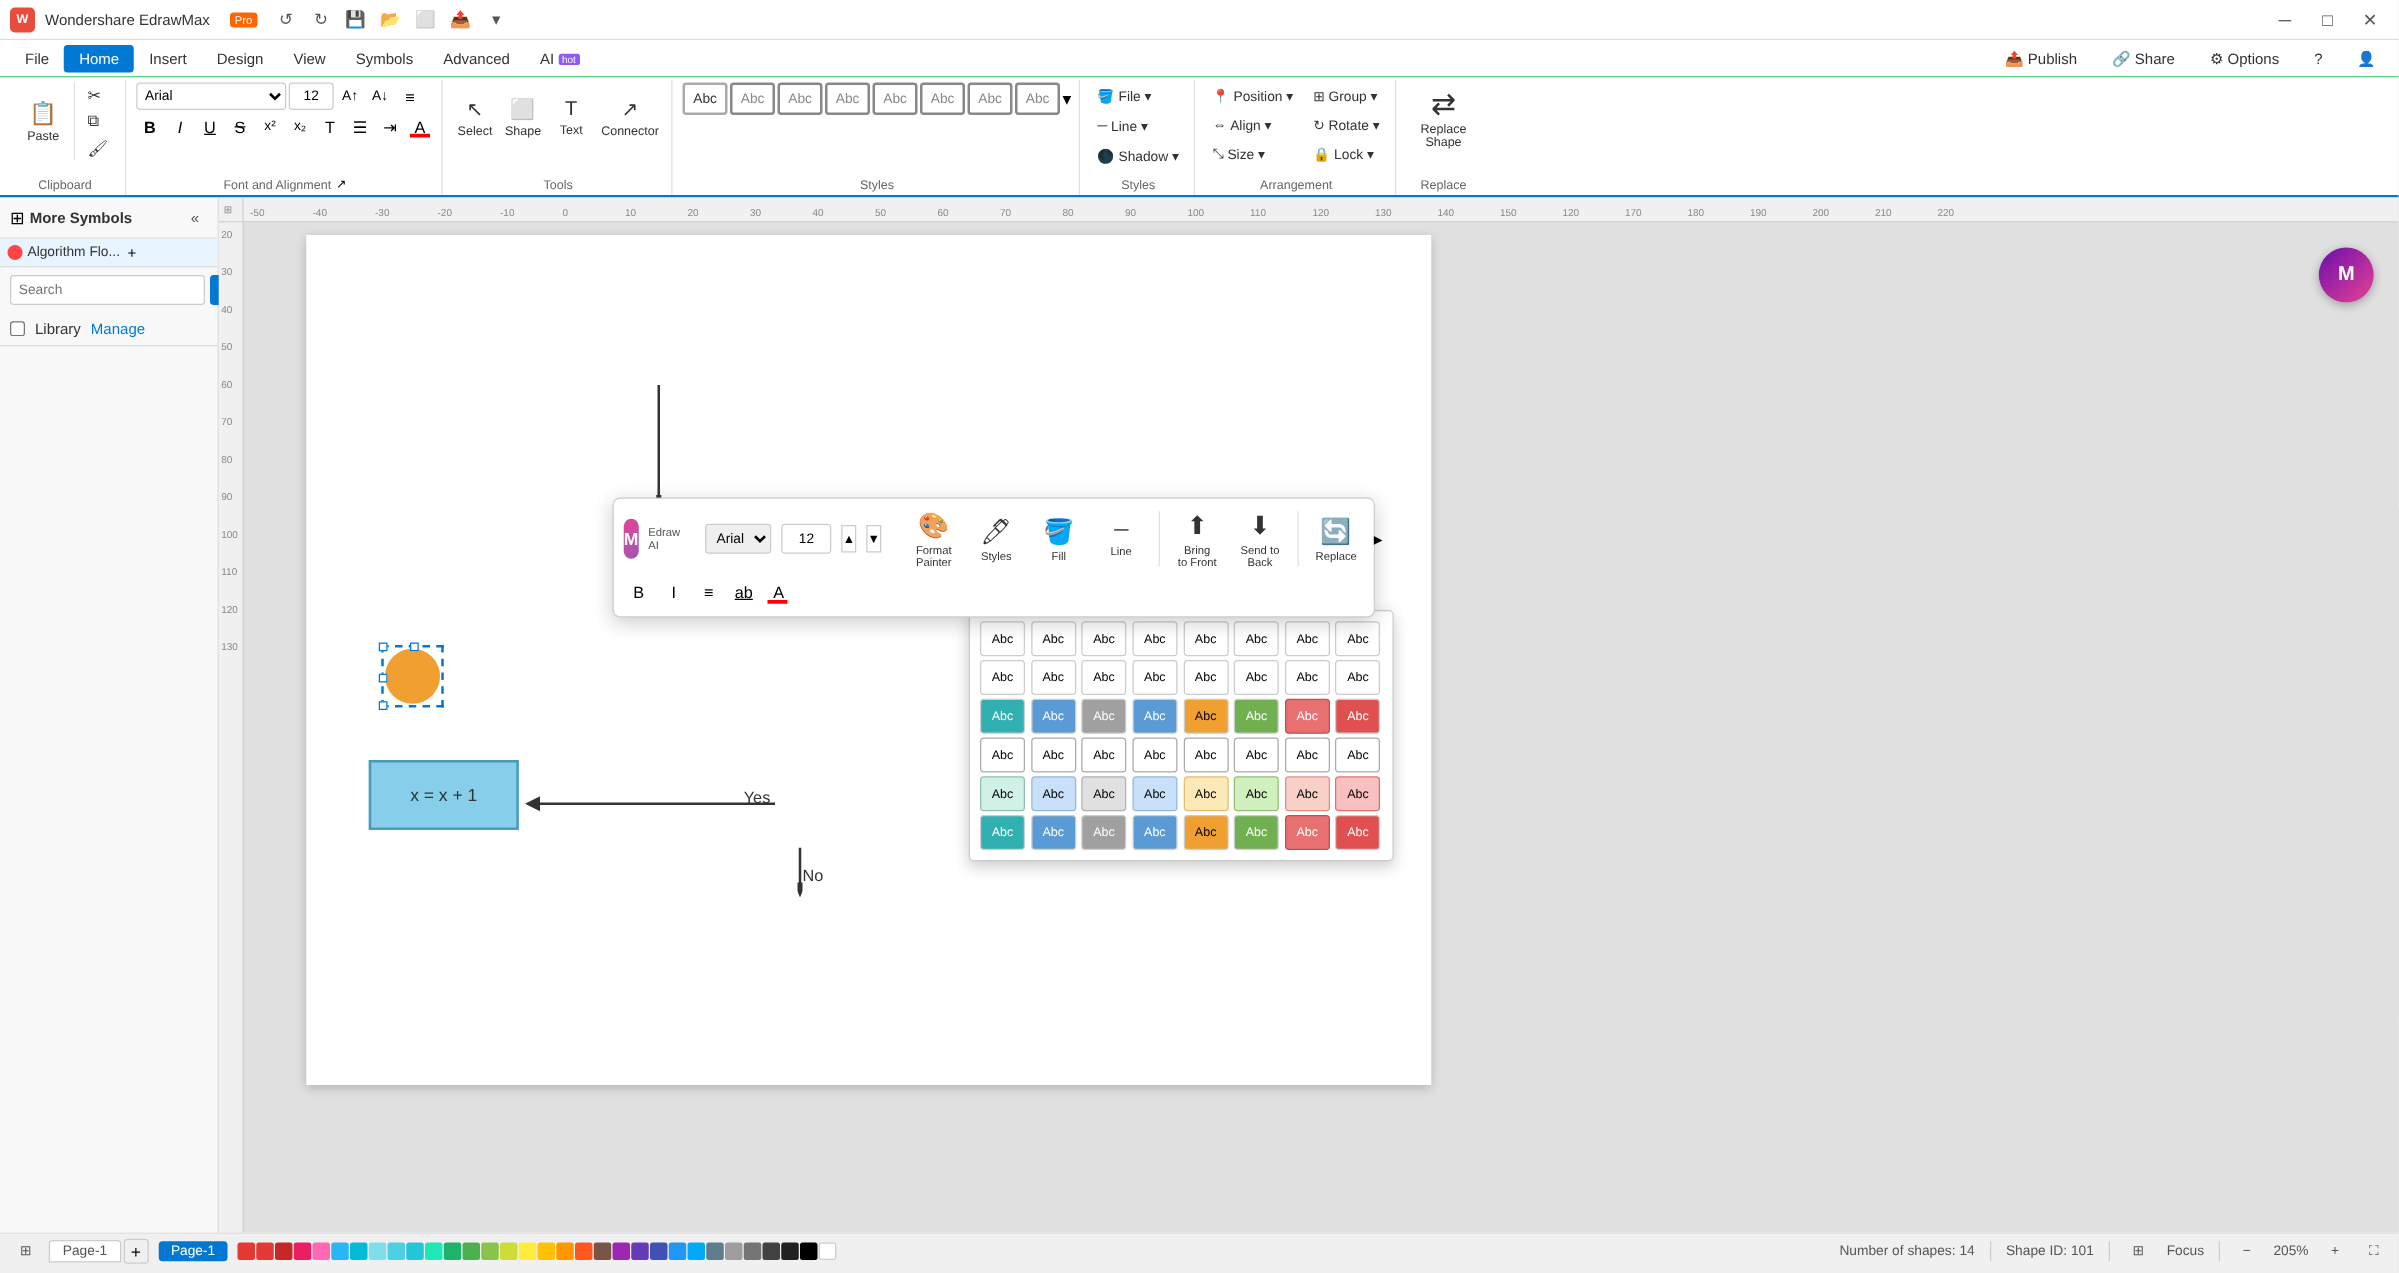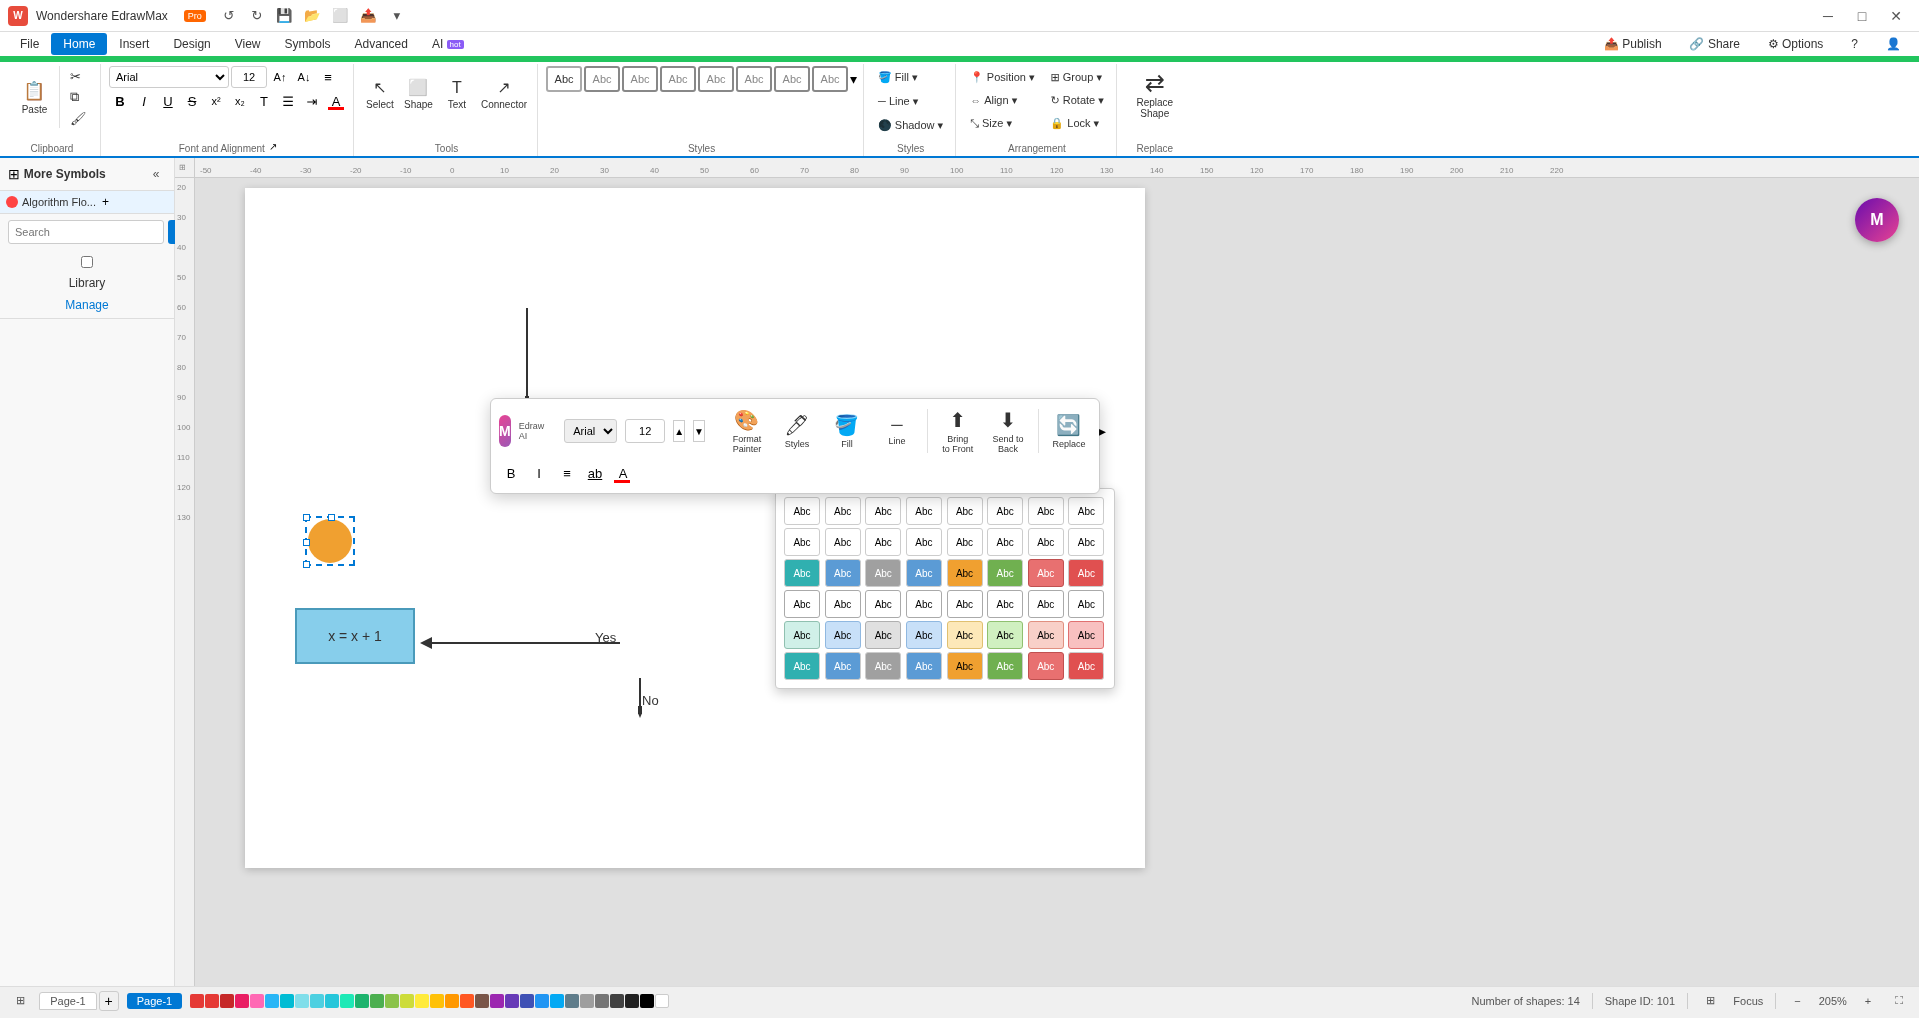--- a/index.html
+++ b/index.html
@@ -21,7 +21,7 @@
     
     #menubar {
       display: flex; align-items: center; height: 30px; background: #ffffff;
-      border-bottom: 6px solid #22c55e; padding: 0 8px;
+      border-bottom: 1px solid #22c55e; padding: 0 8px;
     }
     .menu-item { padding: 4px 12px; cursor: pointer; font-size: 12px; color: #333; border-radius: 3px; }
     .menu-item.active { background: #0078d4; color: white; }

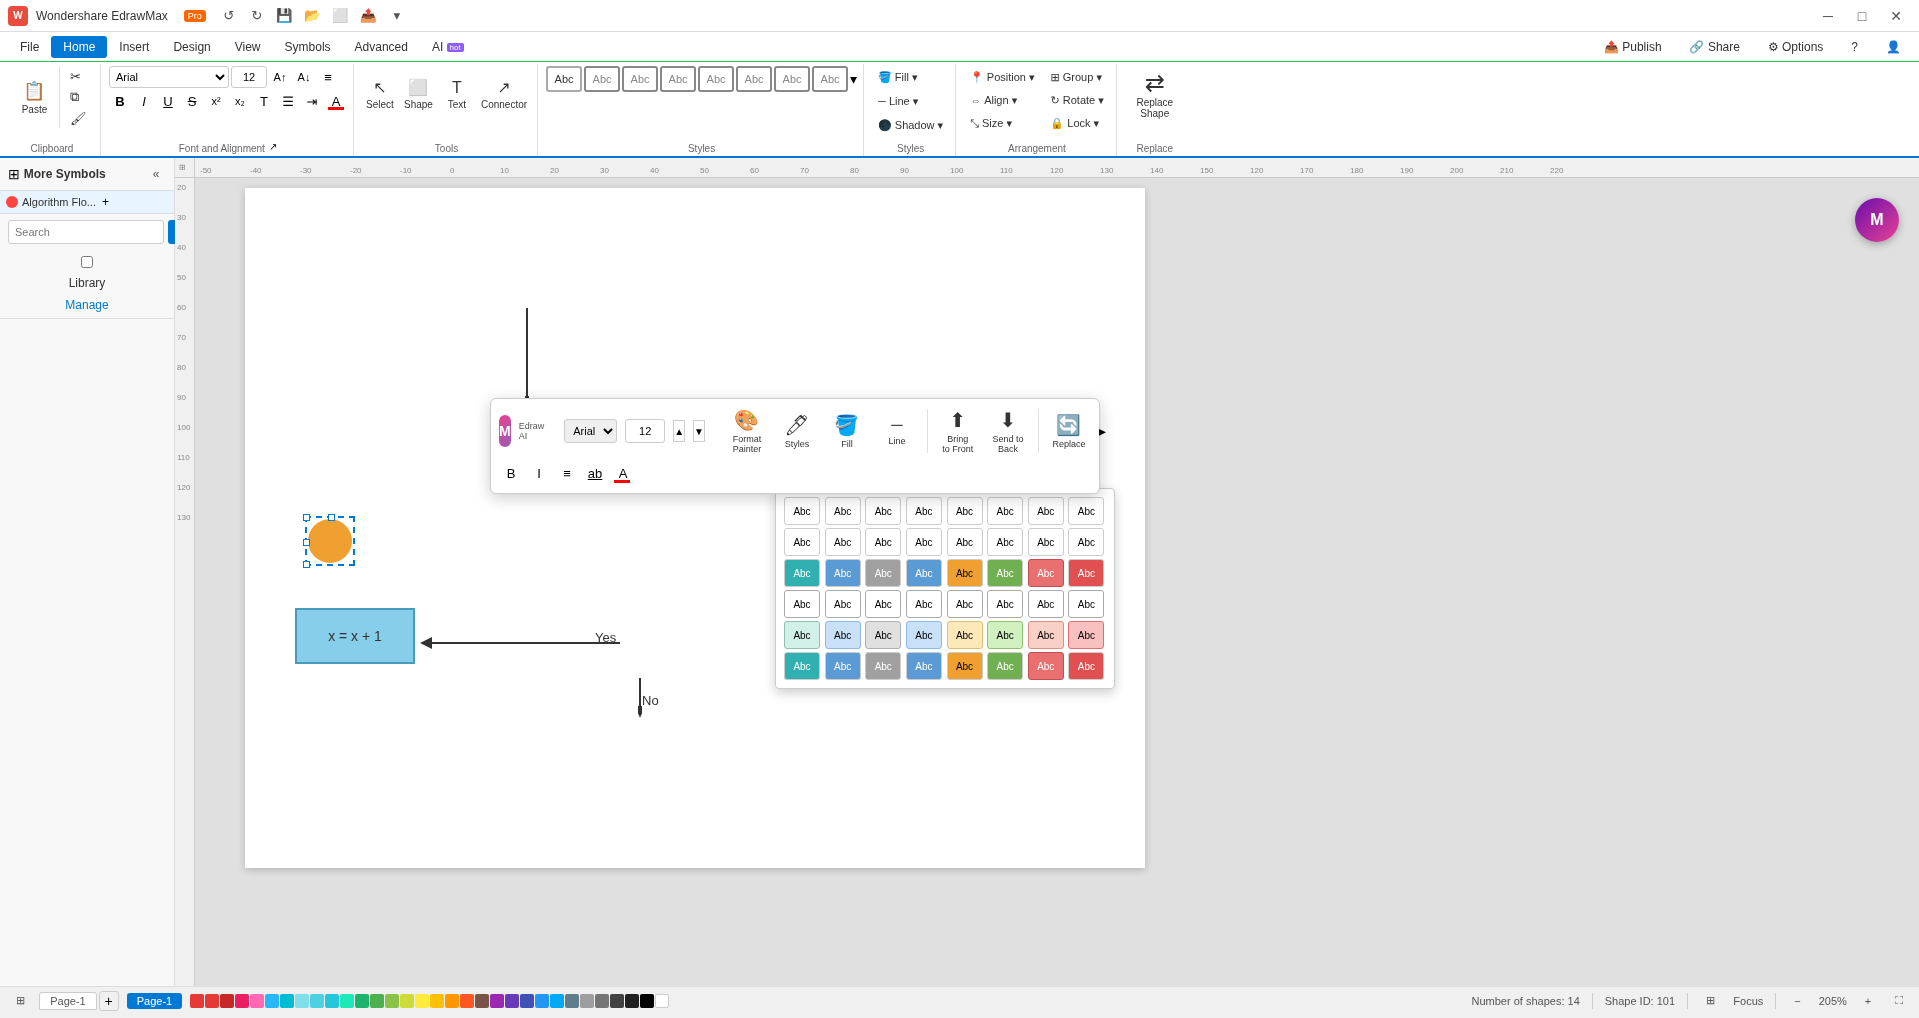--- a/index.html
+++ b/index.html
@@ -322,7 +322,7 @@
     <div style="display:flex; flex-direction:column; gap:2px;">
       <button class="arrange-btn">
         <span>🪣</span>
-        <span>Fill ▾</span>
+        <span>File ▾</span>
       </button>
       <button class="arrange-btn">
         <span>─</span>

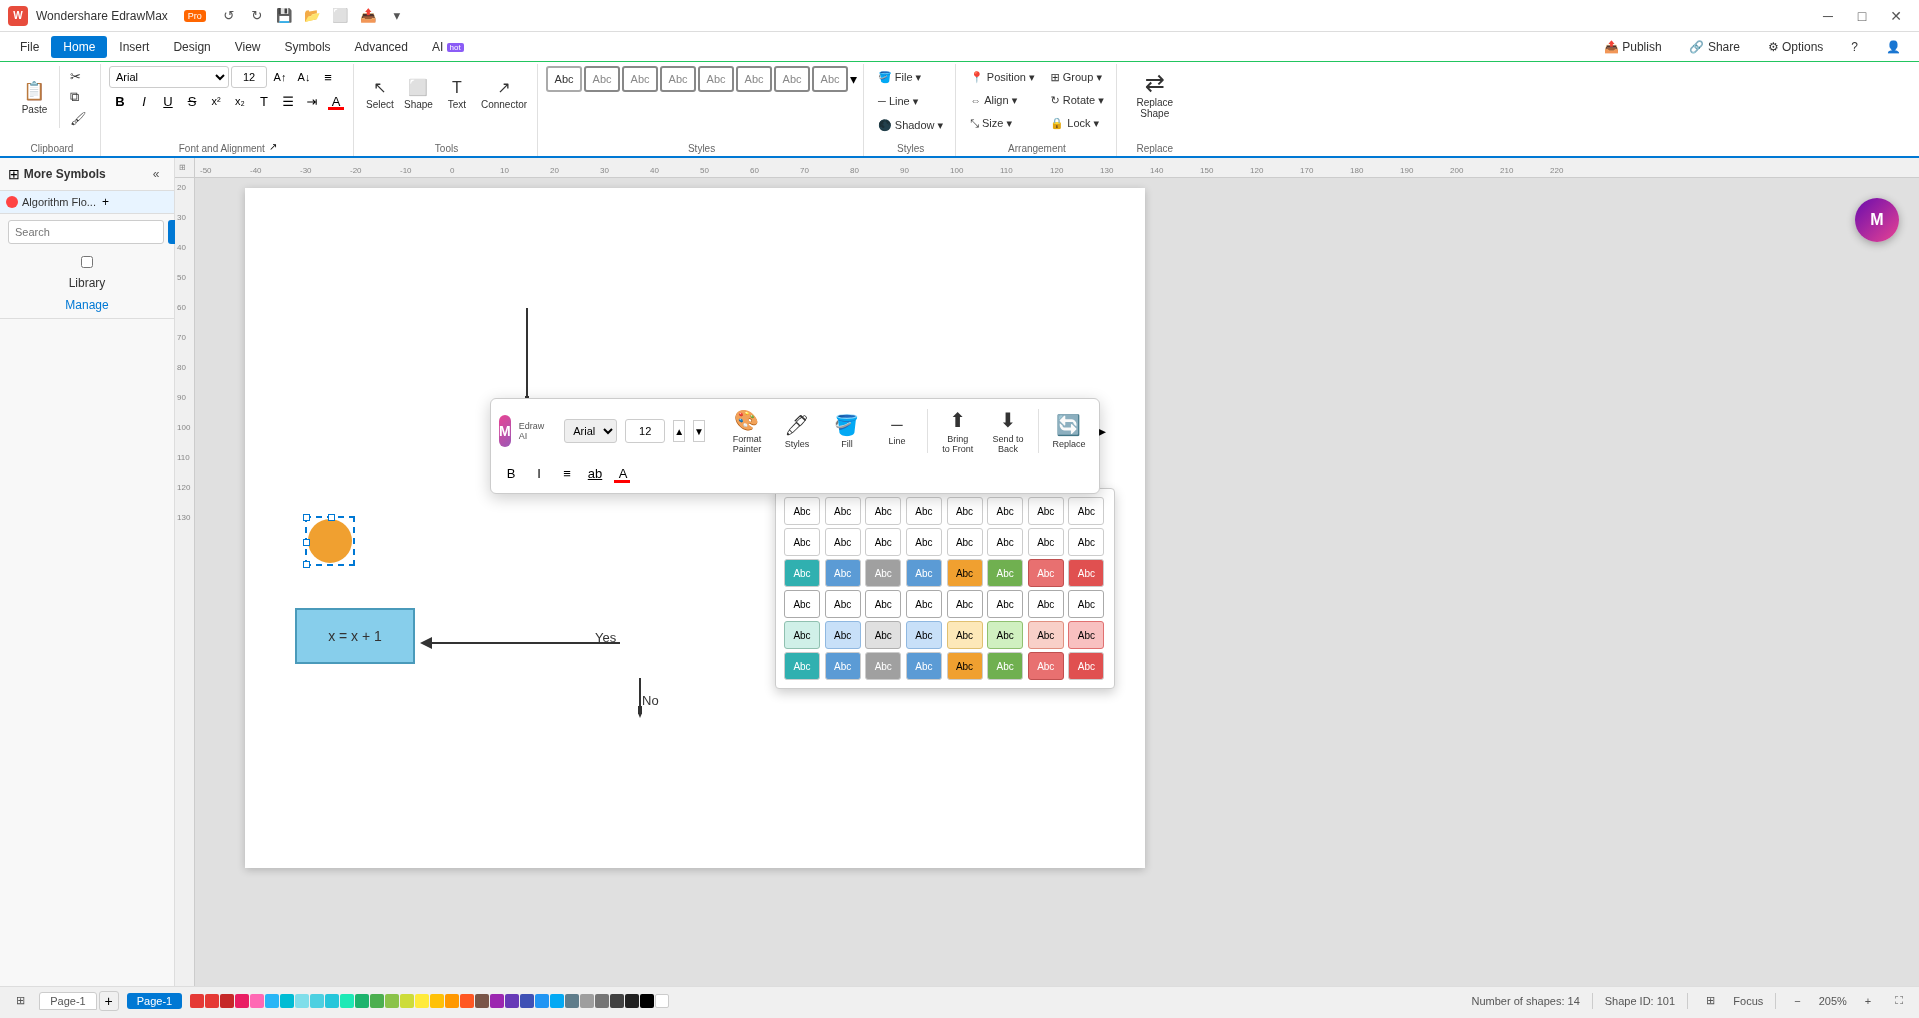--- a/index.html
+++ b/index.html
@@ -106,7 +106,7 @@
     .search-area { padding: 6px 8px; display: flex; gap: 4px; }
     .search-input { flex: 1; height: 24px; border: 1px solid #ccc; border-radius: 3px; padding: 2px 6px; font-size: 11px; }
     .search-btn { height: 24px; padding: 2px 8px; background: #0078d4; color: white; border: none; border-radius: 3px; cursor: pointer; font-size: 11px; }
-    .library-area { padding: 6px 8px; display: flex; align-items: center; gap: 8px; border-bottom: 1px solid #ddd; flex-direction: column; }
+    .library-area { padding: 6px 8px; display: flex; align-items: center; gap: 8px; border-bottom: 1px solid #ddd; }
     .library-label { font-size: 12px; color: #333; cursor: pointer; }
     .manage-label { font-size: 12px; color: #0078d4; cursor: pointer; }
     .checkbox-small { width: 12px; height: 12px; }

